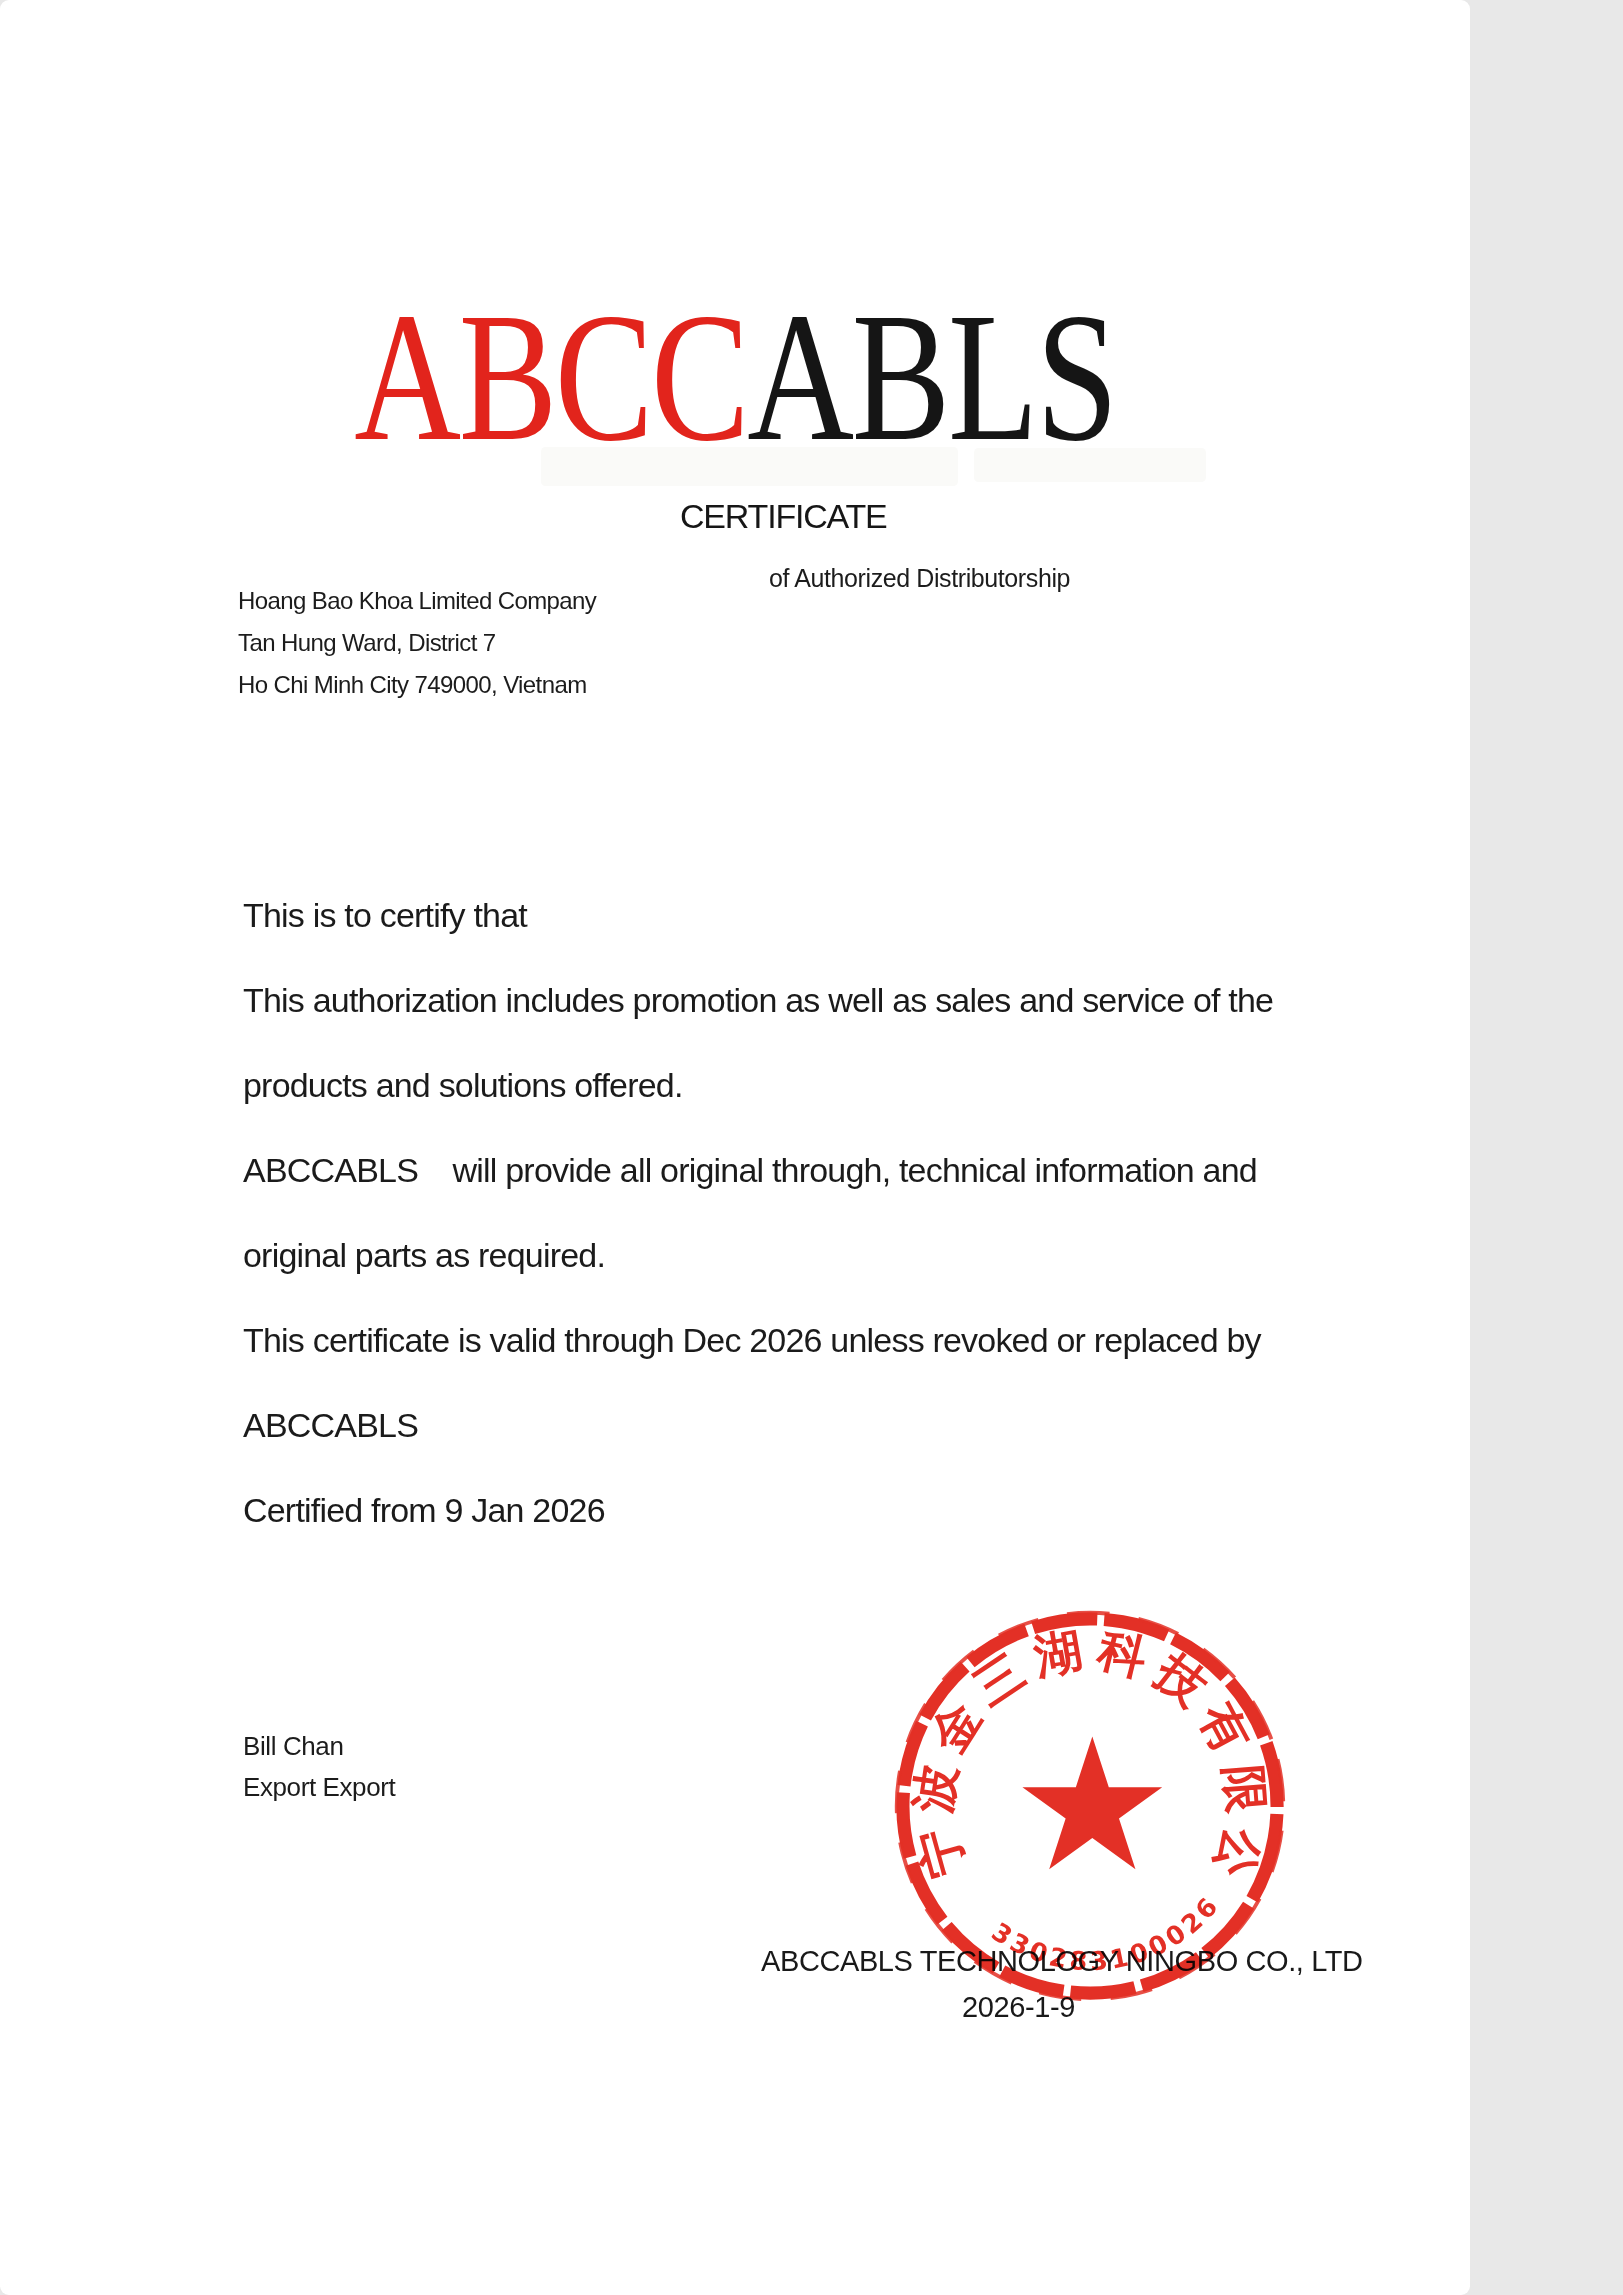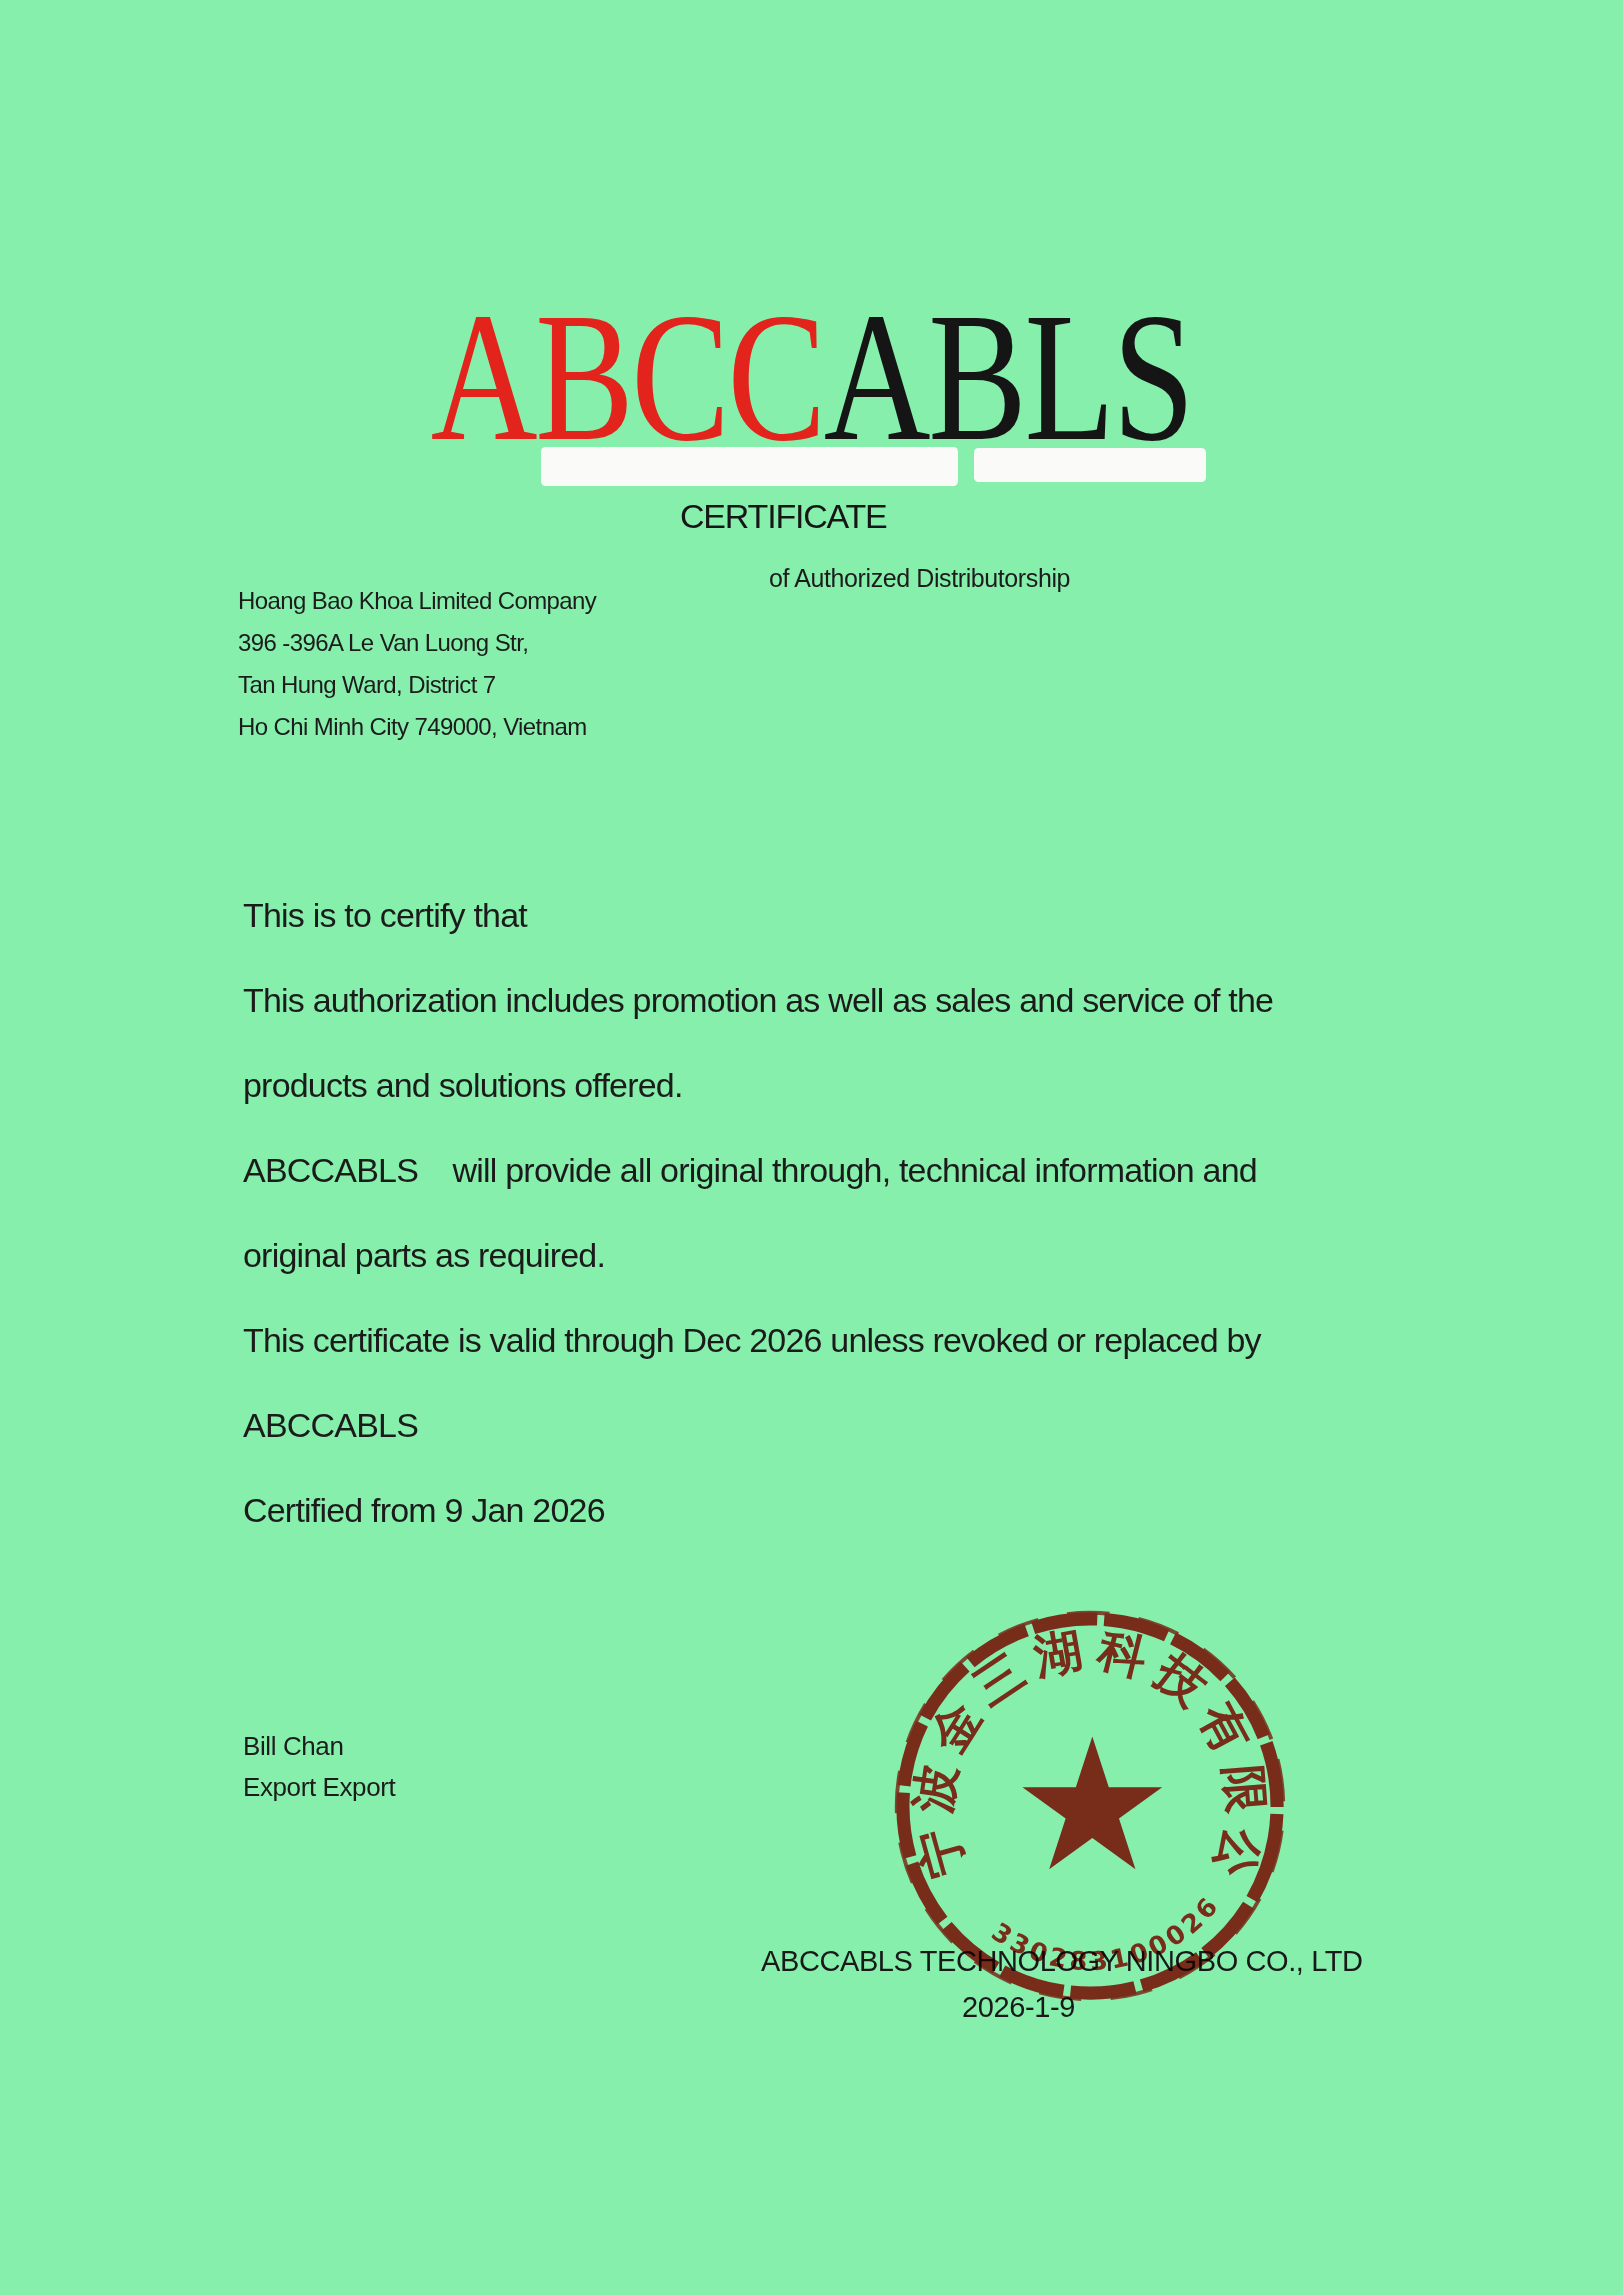--- a/index.html
+++ b/index.html
@@ -5,11 +5,12 @@
   html,body{margin:0;padding:0;background:#e8e8e8;}
   .page{
     position:relative;
-    width:1623px;height:2295px;
-    background:#86efac;
+    width:1470px;height:2295px;
+    background:#ffffff;
     overflow:hidden;
     font-family:"Liberation Sans",sans-serif;
     color:#1d1d1d;
+    border-radius:9px;
   }
   .artifact{position:absolute;background:#fafaf8;border-radius:4.6px;}
 

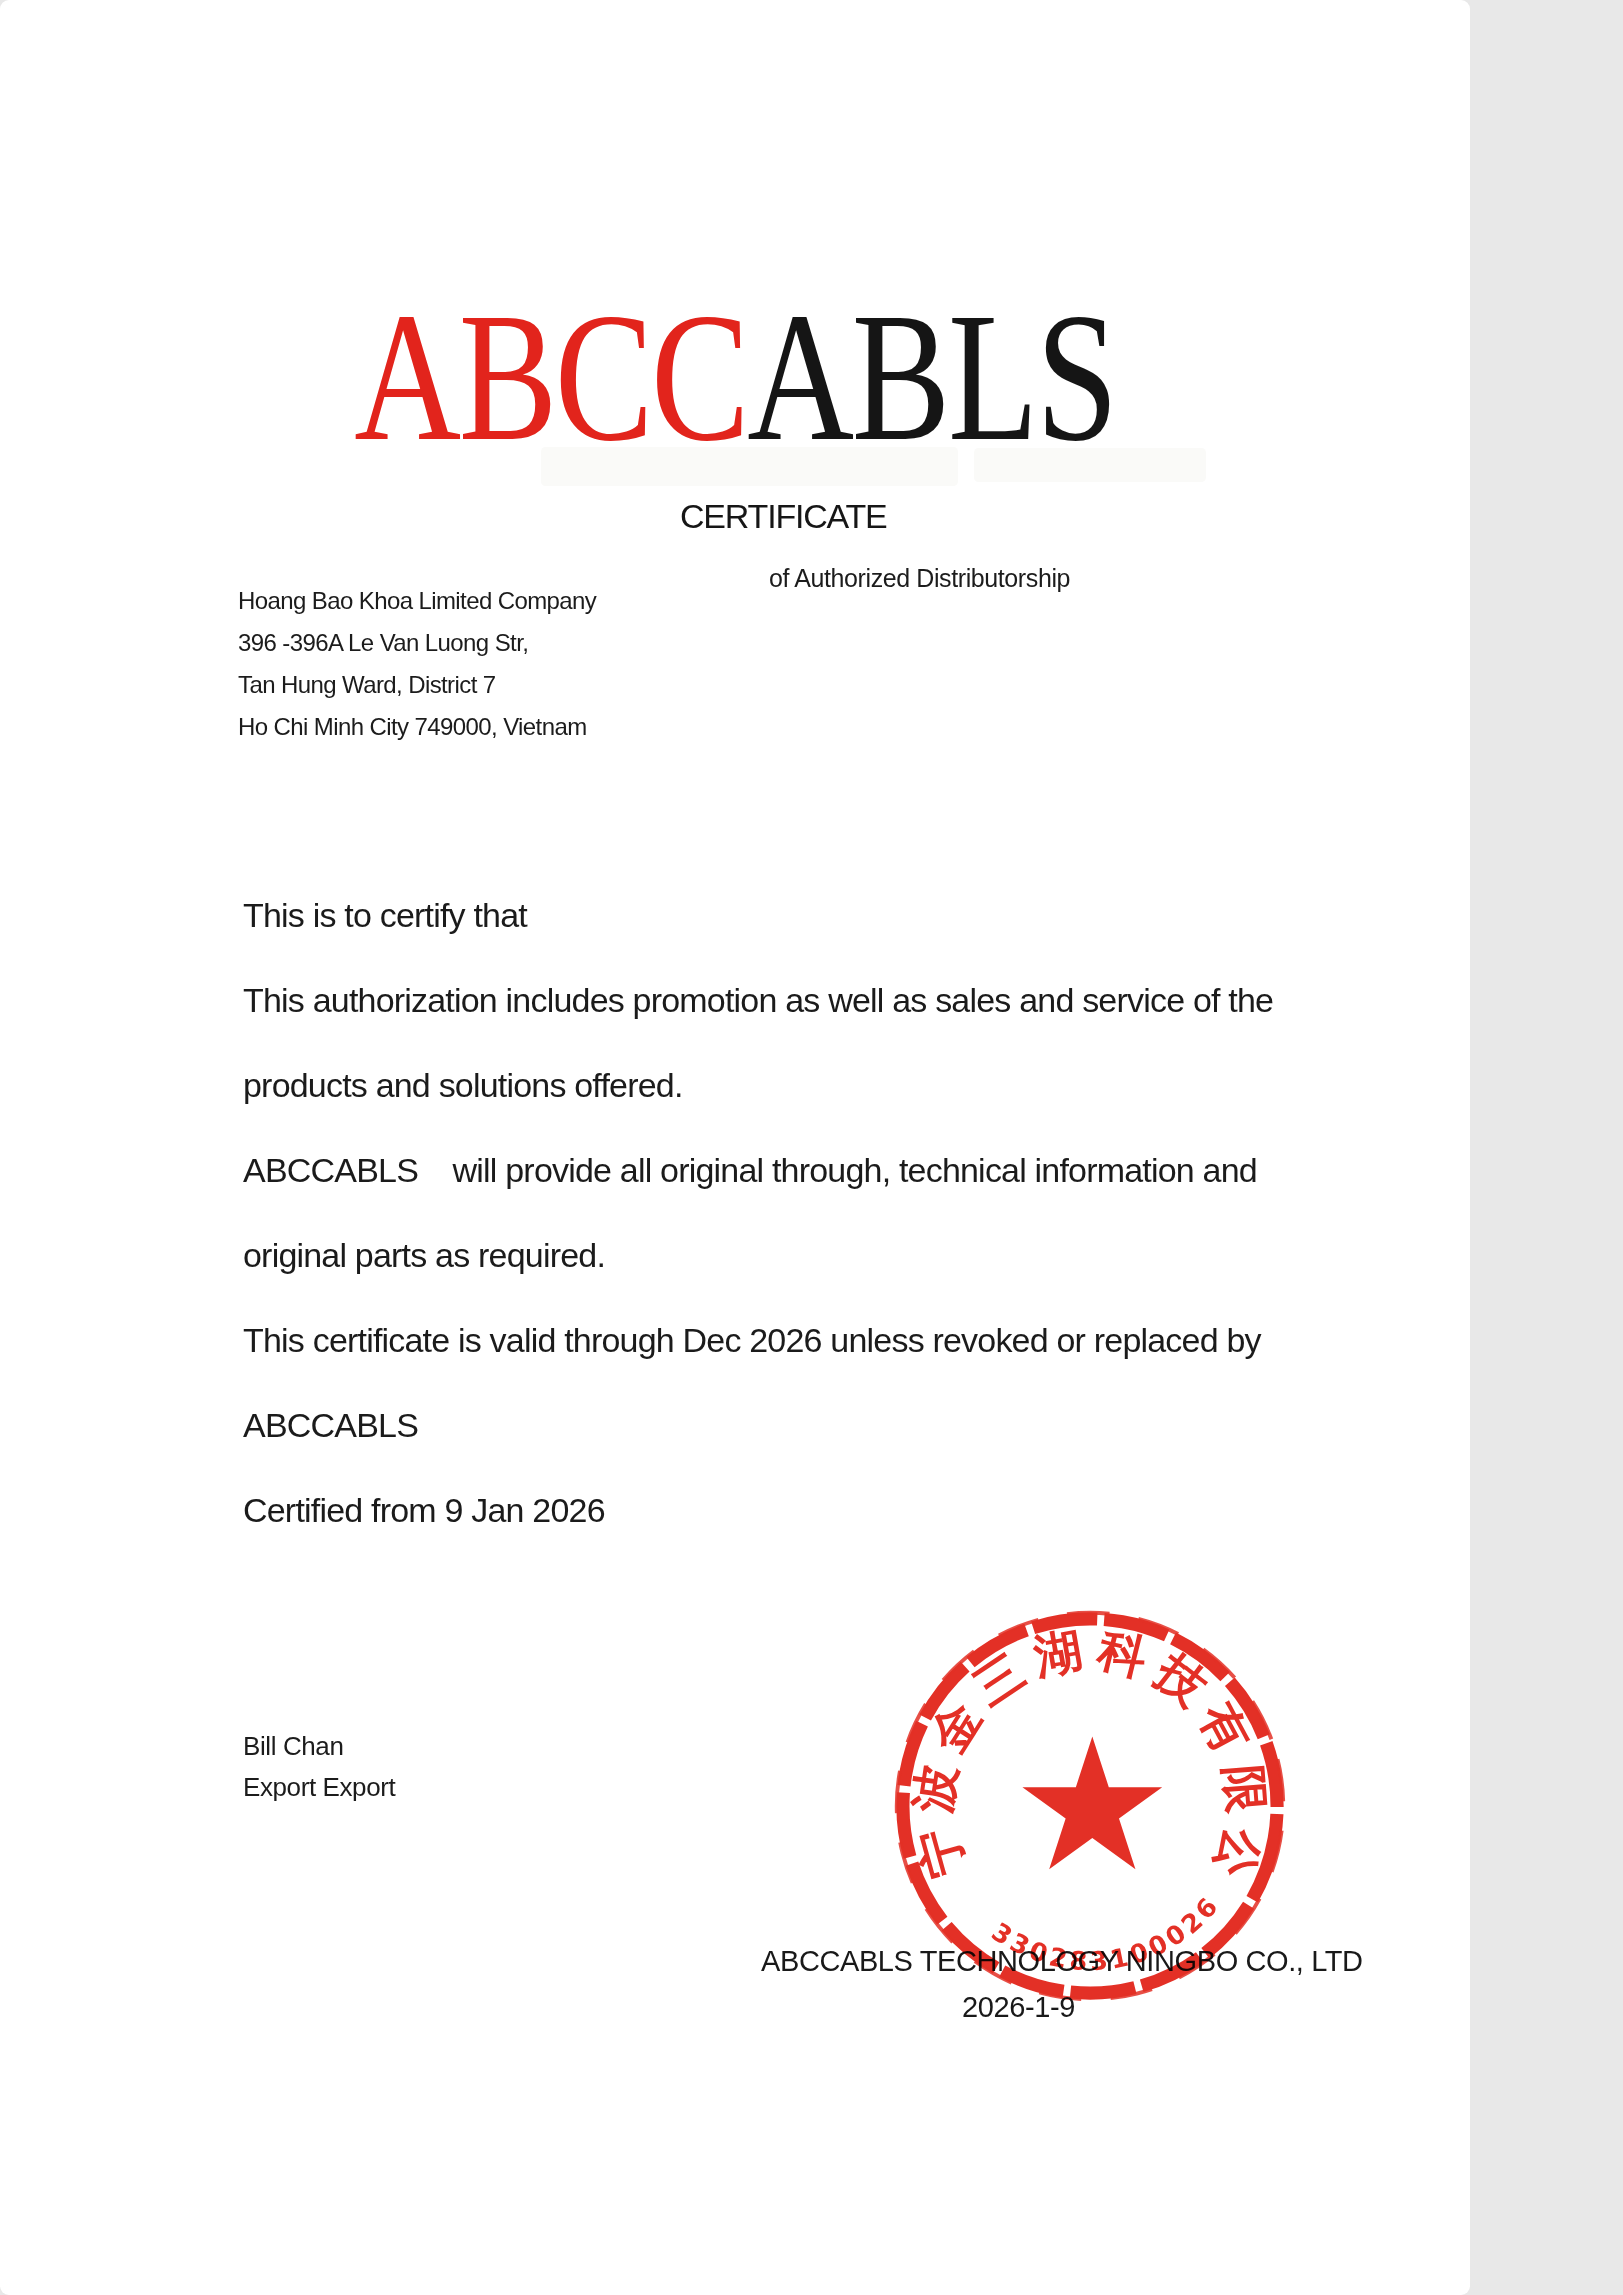--- a/index.html
+++ b/index.html
@@ -89,7 +89,6 @@
 
   <div class="recipient">
     <div>Hoang Bao Khoa Limited Company</div>
-    <div>396 -396A Le Van Luong Str,</div>
     <div>Tan Hung Ward, District 7</div>
     <div>Ho Chi Minh City 749000, Vietnam</div>
   </div>

